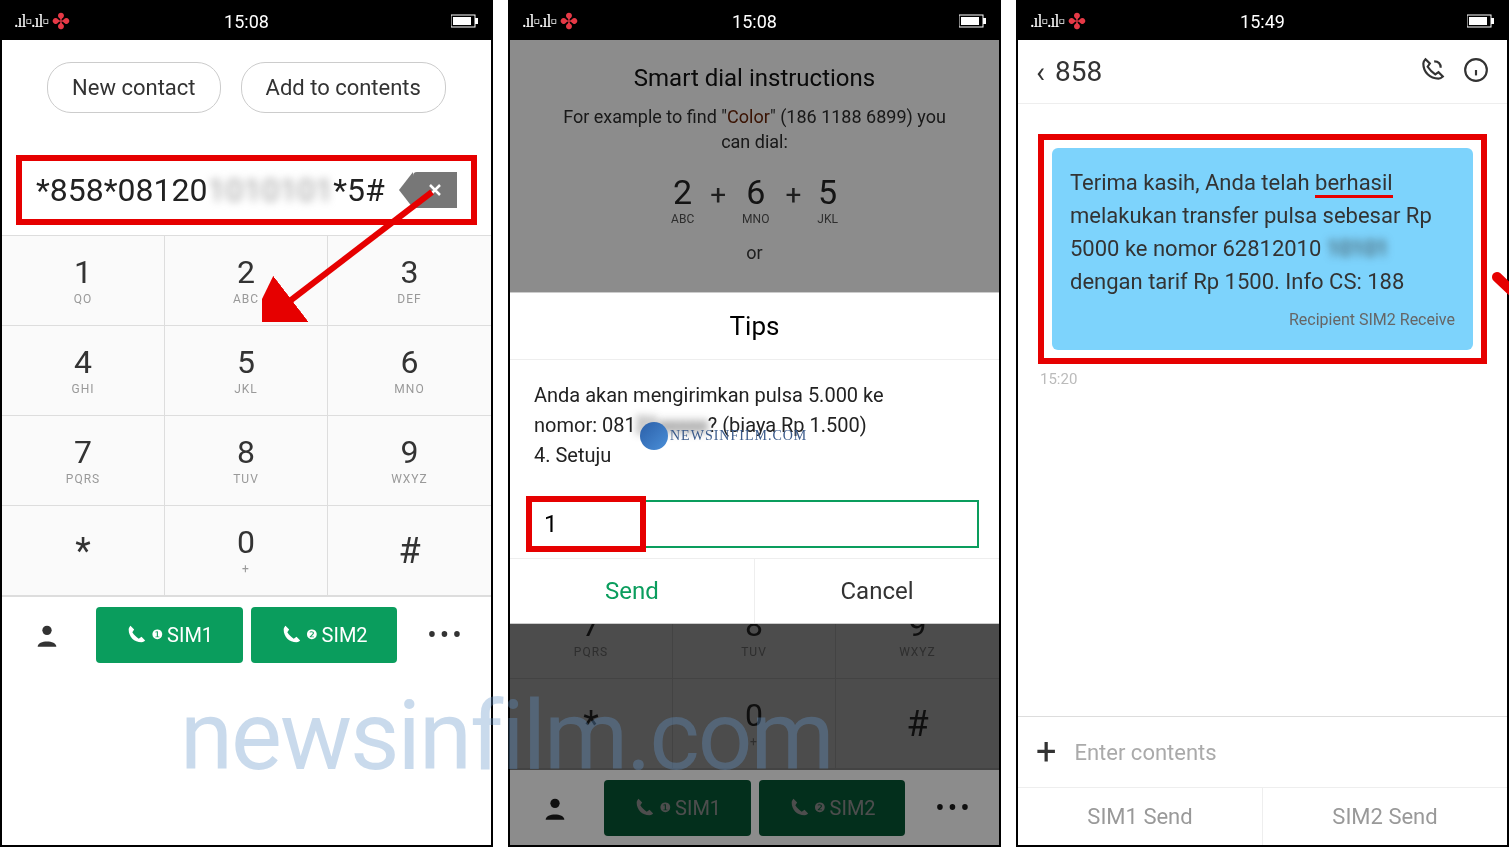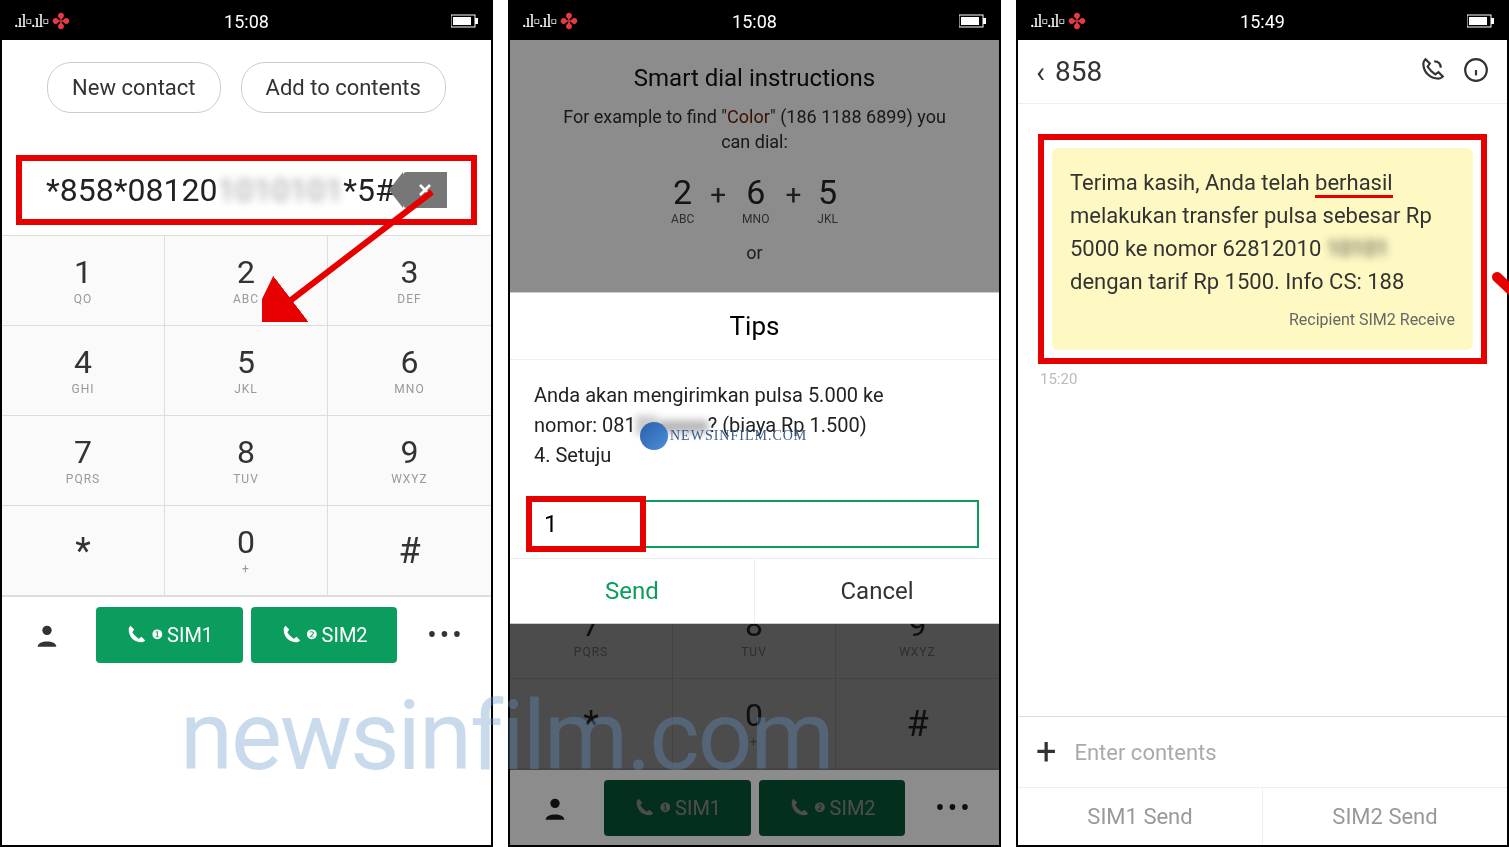--- a/index.html
+++ b/index.html
@@ -14,7 +14,7 @@
 .statusbar .right svg{width:28px;height:14px}
 .pill-row{display:flex;gap:20px;padding:22px 20px;justify-content:center}
 .pill{border:1px solid #ccc;border-radius:24px;padding:12px 24px;font-size:22px;color:#333;background:#fff}
-.dial-display{position:relative;margin:20px 14px 10px;border:6px solid #e60000;padding:10px 24px;display:flex;align-items:center;justify-content:space-between}
+.dial-display{position:relative;margin:20px 14px 10px;border:6px solid #e60000;padding:10px 14px;display:flex;align-items:center;justify-content:space-between}
 .dial-text{font-size:32px;color:#222;font-weight:400}
 .blur1{filter:blur(4px);color:#999}
 .backspace{width:44px;height:36px;background:#777;border-radius:4px 0 0 4px;position:relative;display:flex;align-items:center;justify-content:center;margin-left:8px}

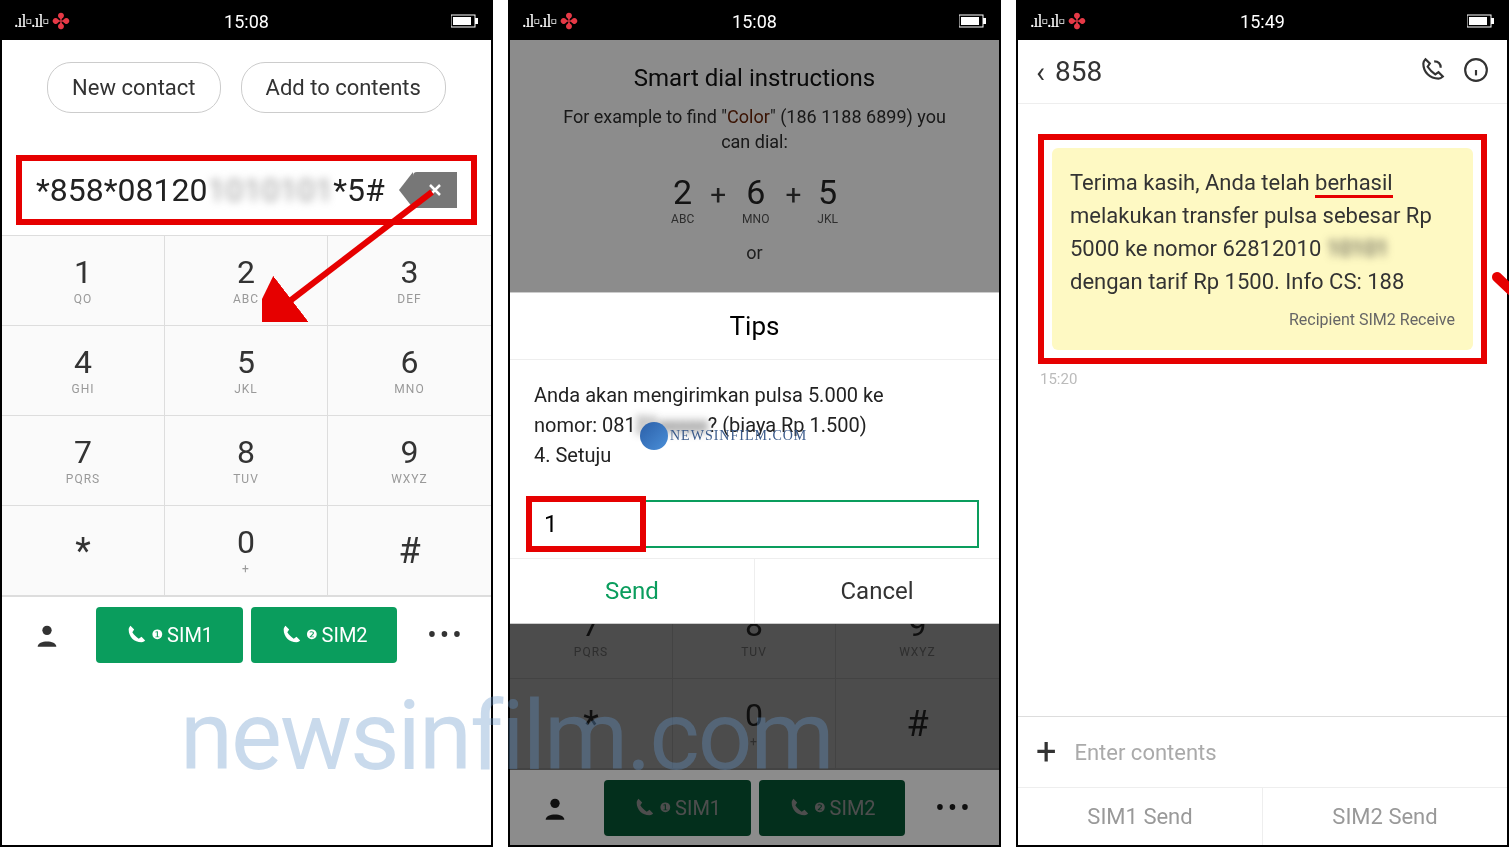--- a/index.html
+++ b/index.html
@@ -64,7 +64,7 @@
 .msgheader svg{width:26px;height:26px;margin-left:18px}
 .msg-bubble-wrap{position:relative;margin:30px 20px 0}
 .red-box-msg{border:6px solid #e60000;padding:8px}
-.msg-bubble{background:#fef9c3;border-radius:6px;padding:18px;font-size:22px;color:#333;line-height:1.5}
+.msg-bubble{background:#7dd3fc;border-radius:6px;padding:18px;font-size:22px;color:#333;line-height:1.5}
 .underline-red{border-bottom:3px solid #e60000}
 .blur3{filter:blur(4px)}
 .msg-recipient{text-align:right;font-size:16px;color:#666;margin-top:10px}

